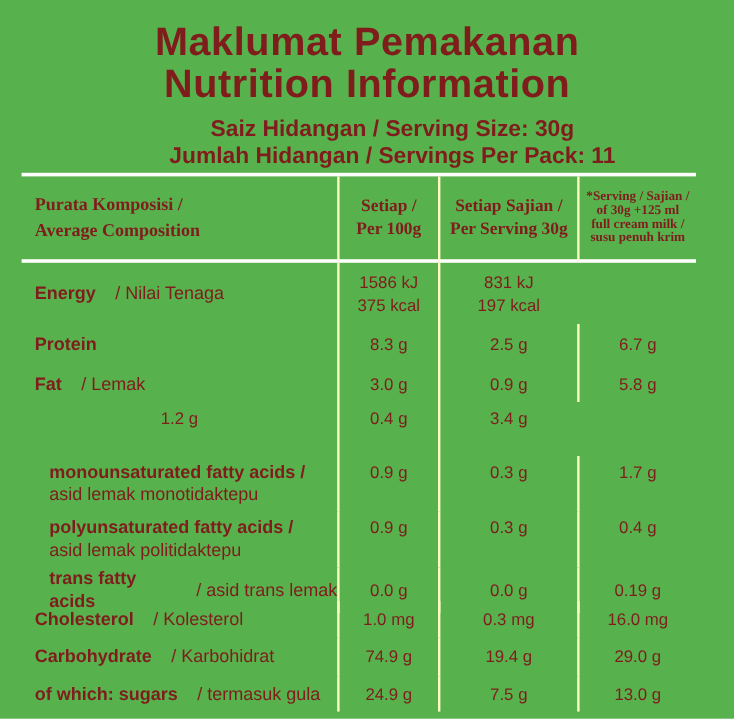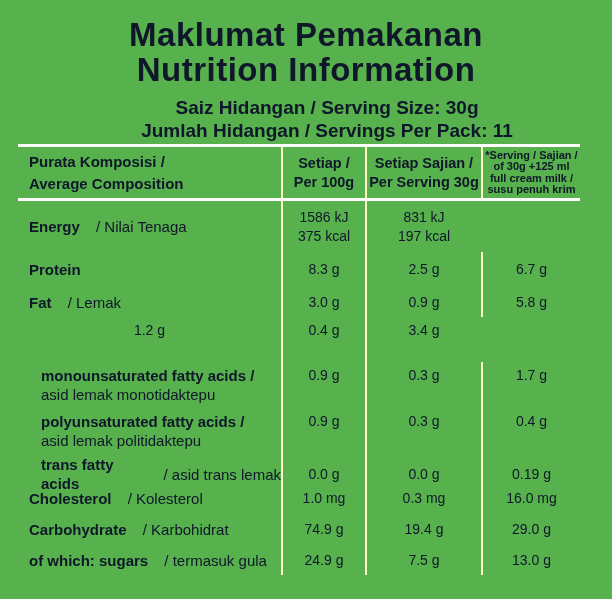--- a/index.html
+++ b/index.html
@@ -8,7 +8,7 @@
     position: relative;
     width: 612px; height: 599px;
     background: #57B14C;
-    color: #0f172a;
+    color: #7f1d1d;
     font-family: "Liberation Sans", sans-serif;
     overflow: hidden;
   }

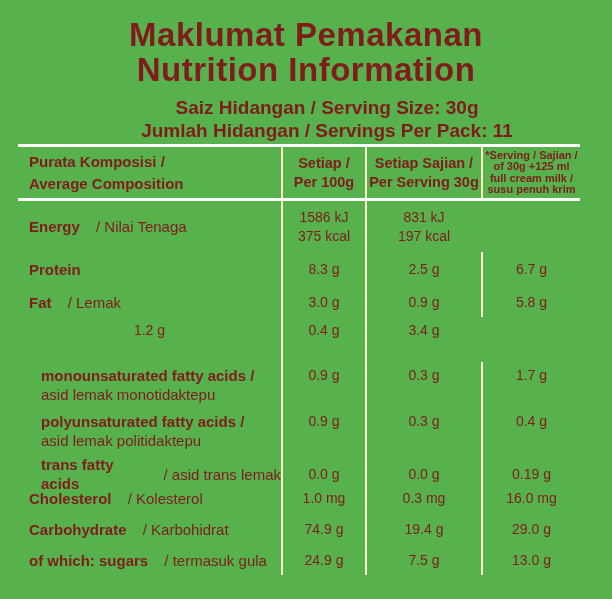--- a/index.html
+++ b/index.html
@@ -24,7 +24,7 @@
   .row { display: grid; grid-template-columns: 263px 84px 116px 99px; }
   .row > div:nth-child(n+2) { border-left: 2px solid #fef9c3; }
 
-  .hrow { height: 54px; }
+  .hrow { height: 72px; font-family: Liberation Serif, serif; }
   .hrow > div { border-bottom: 3px solid #fff; }
 
   .c { display: flex; align-items: center; }

